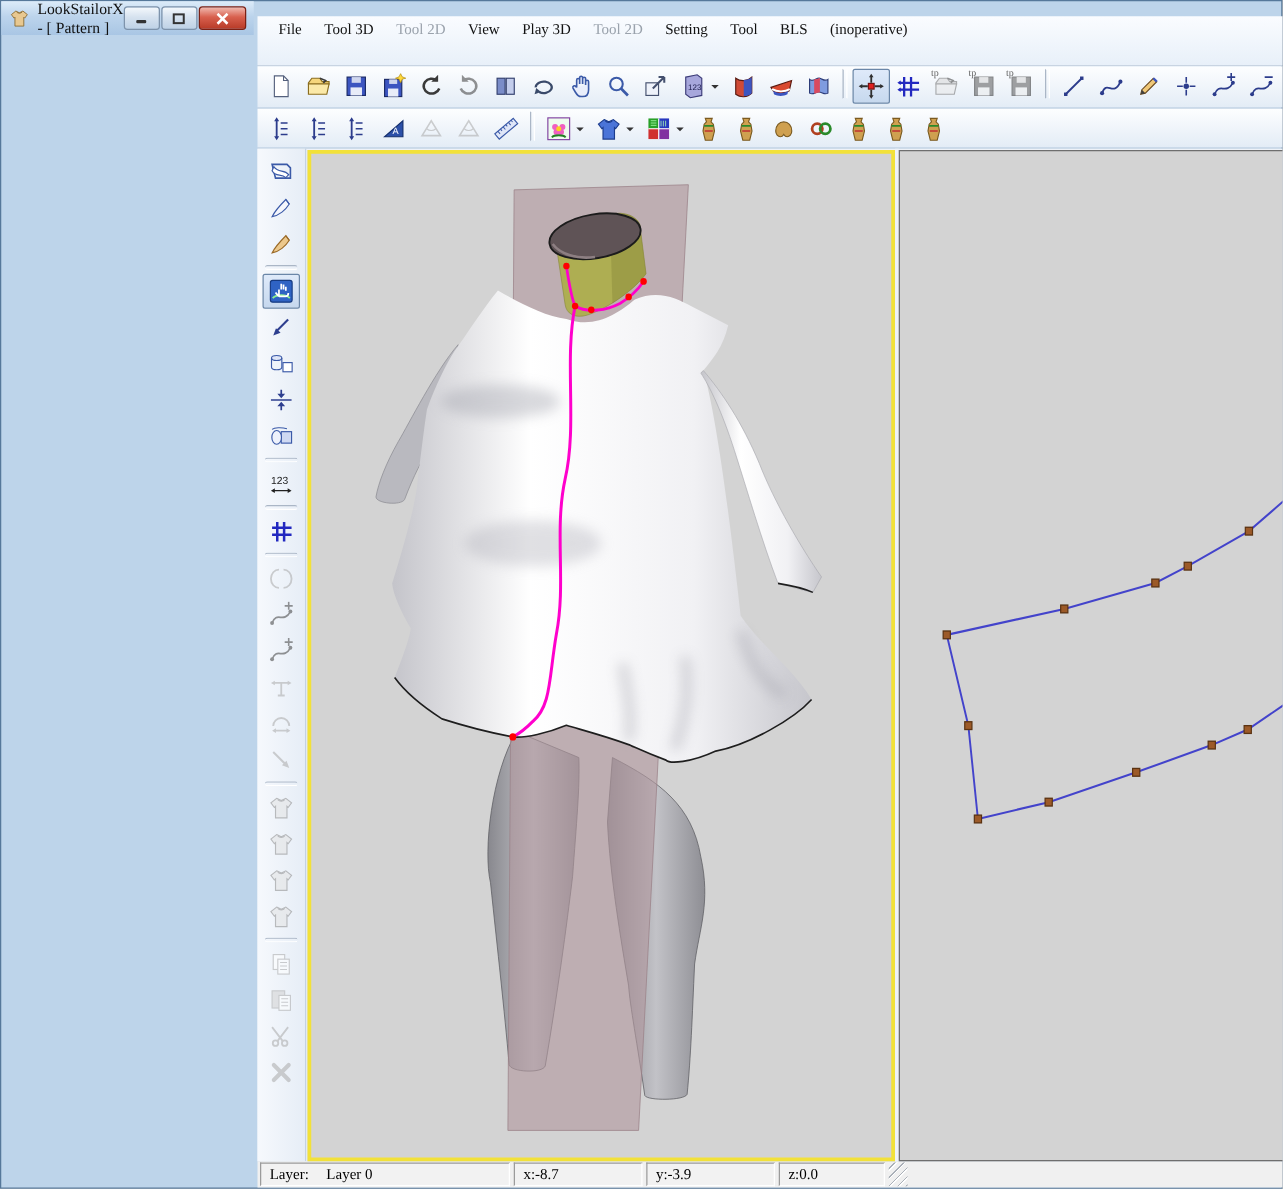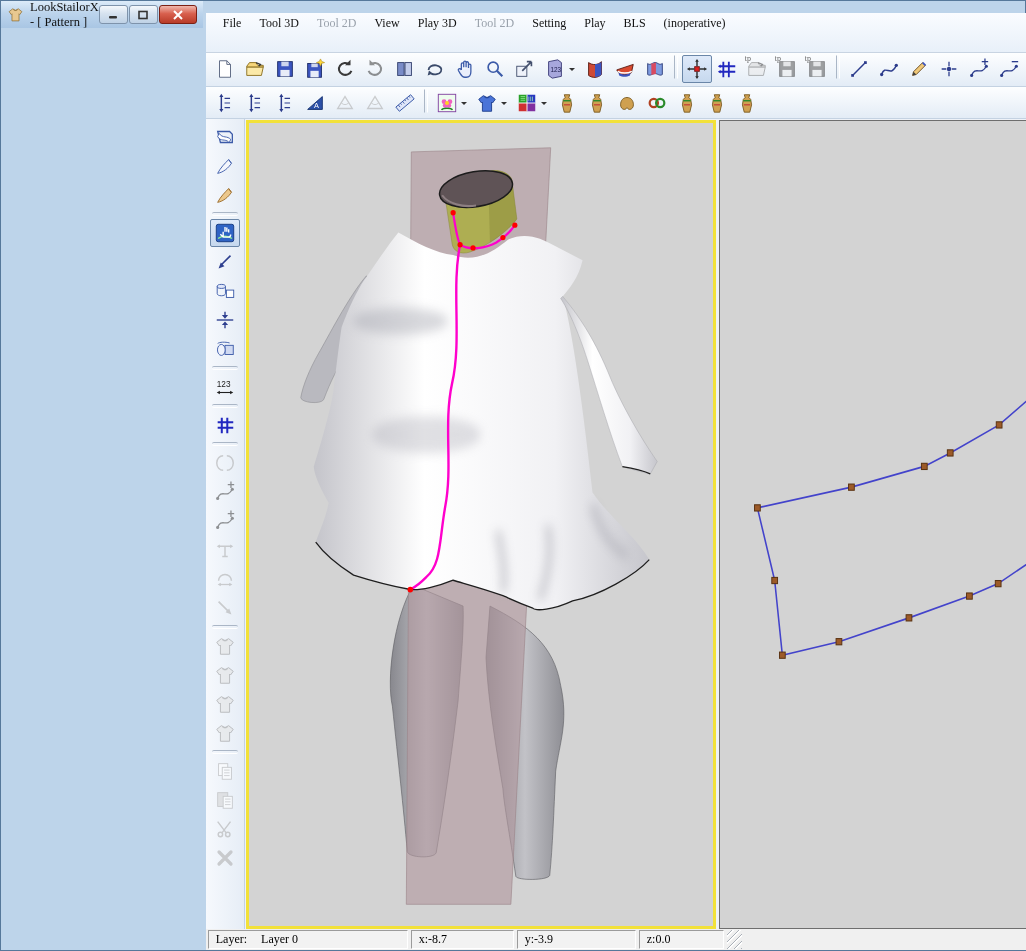--- a/index.html
+++ b/index.html
@@ -397,7 +397,7 @@
         <div class="menu-item">Play 3D</div>
         <div class="menu-item dis">Tool 2D</div>
         <div class="menu-item">Setting</div>
-        <div class="menu-item">Play</div>
+        <div class="menu-item">Tool</div>
         <div class="menu-item">BLS</div>
         <div class="menu-item">(inoperative)</div>
       </div>

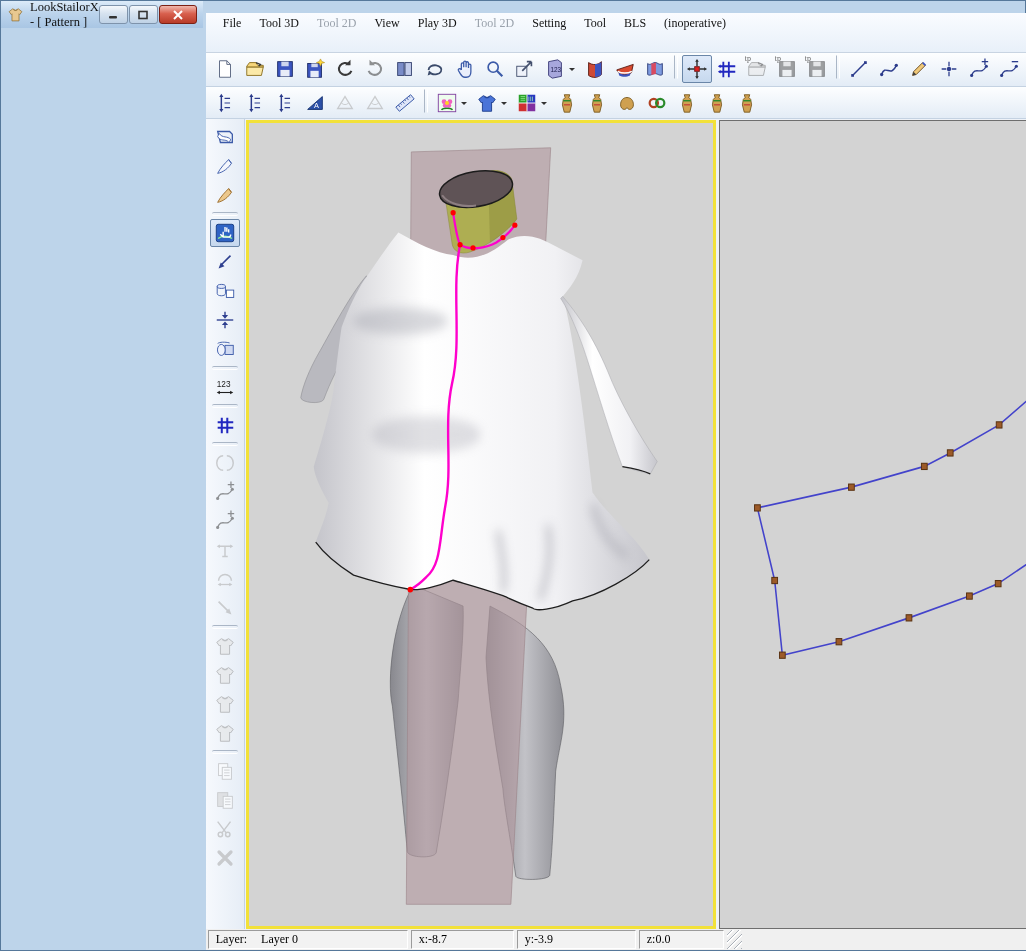--- a/index.html
+++ b/index.html
@@ -67,7 +67,7 @@
   .cell.play{flex:1;}
   .cell.layer{width:200px;gap:14px;}
   .cell.cx{width:103px;}
-  .cell.cy{width:119px;}
+  .cell.cy{width:103px;}
   .cell.cz{width:85px;}
   .grip{width:15px;background:
     repeating-linear-gradient(135deg,transparent 0 3px,#aab0b8 3px 4px,#fff 4px 5px);}

